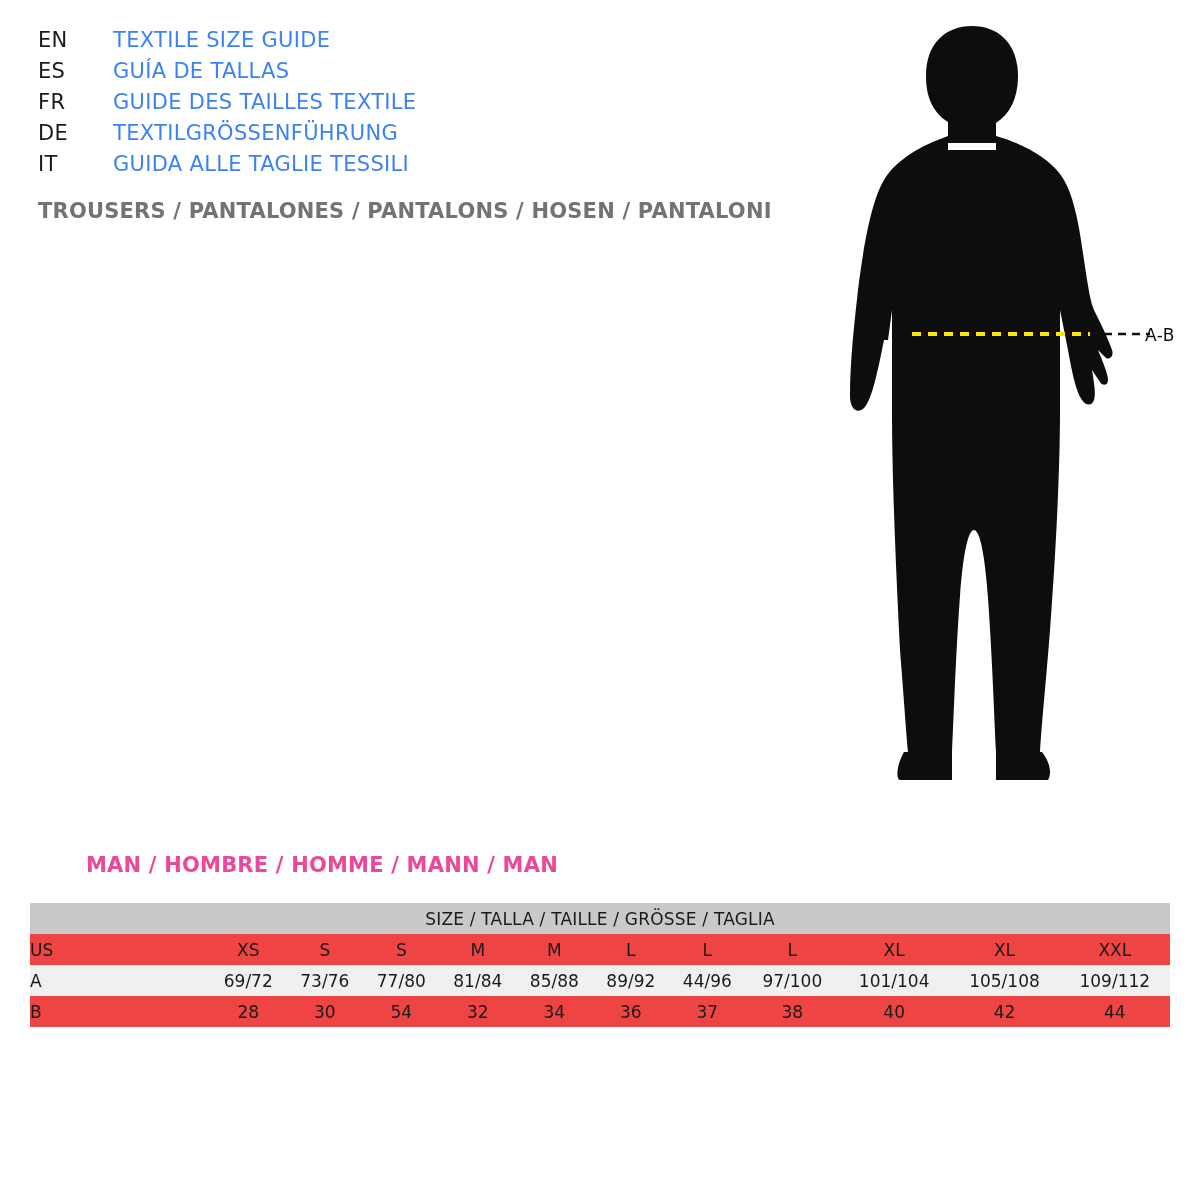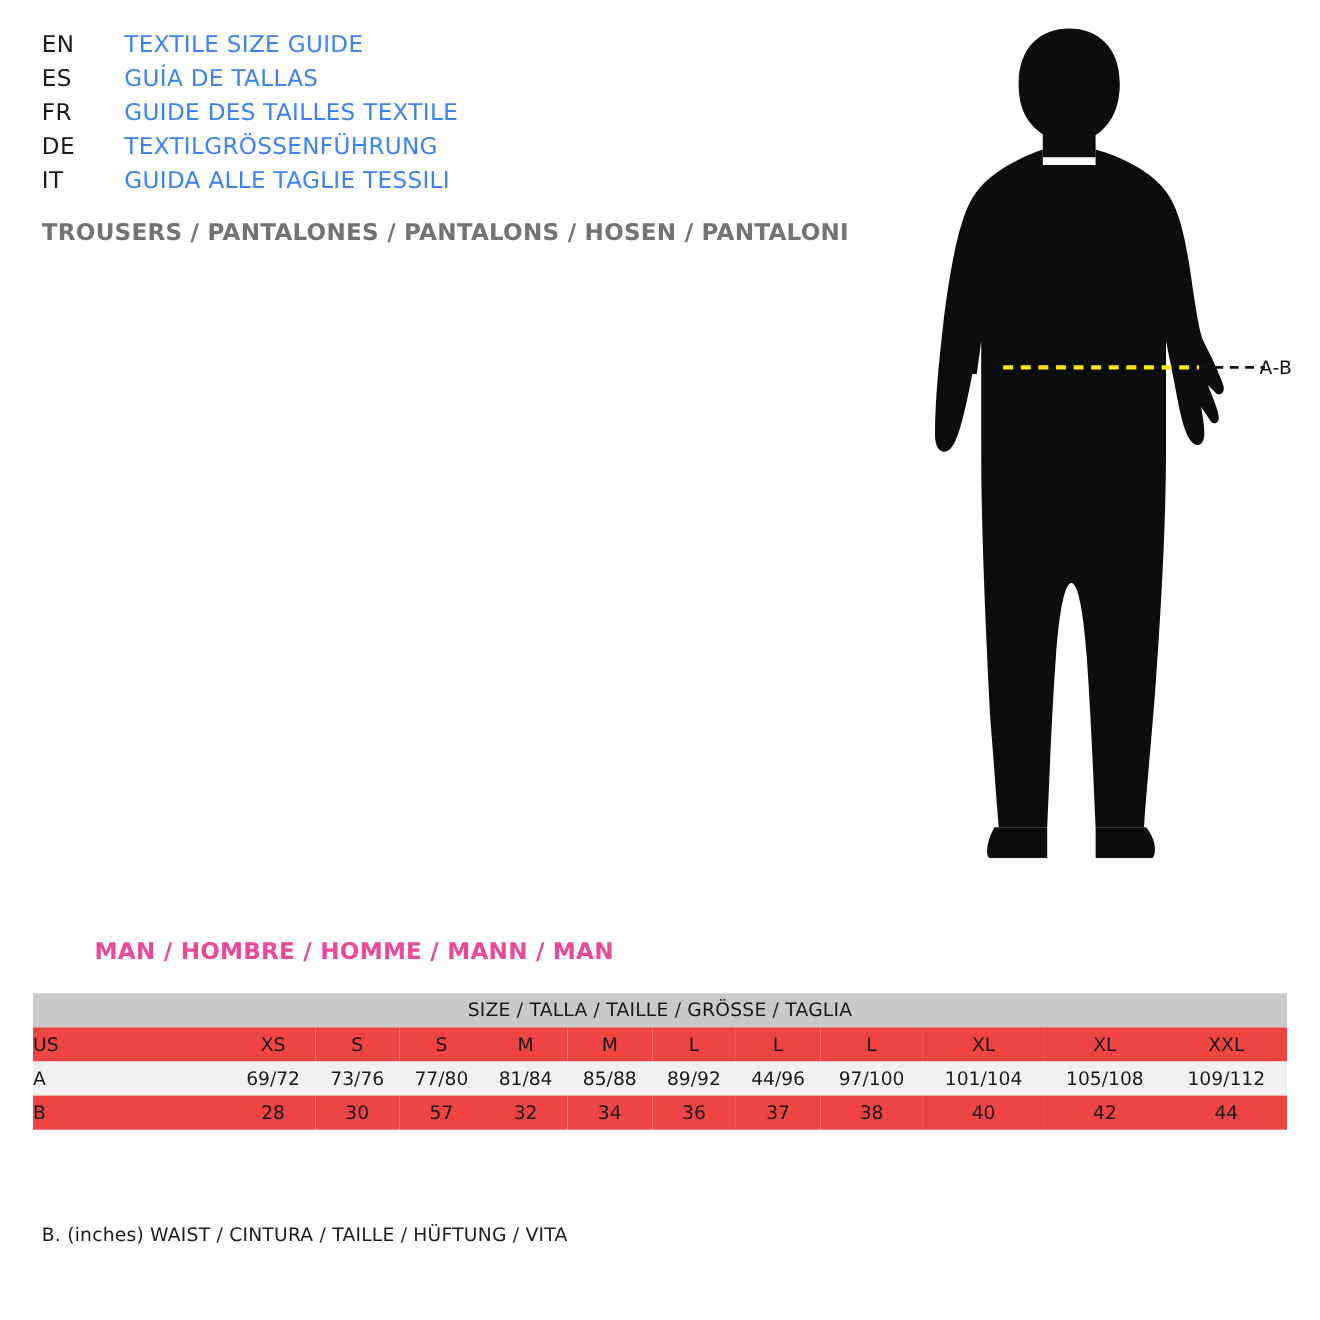--- a/index.html
+++ b/index.html
@@ -247,7 +247,7 @@
       <td class="rowlabel">B</td>
       <td>28</td>
       <td>30</td>
-      <td>57</td>
+      <td>54</td>
       <td>32</td>
       <td>34</td>
       <td>36</td>

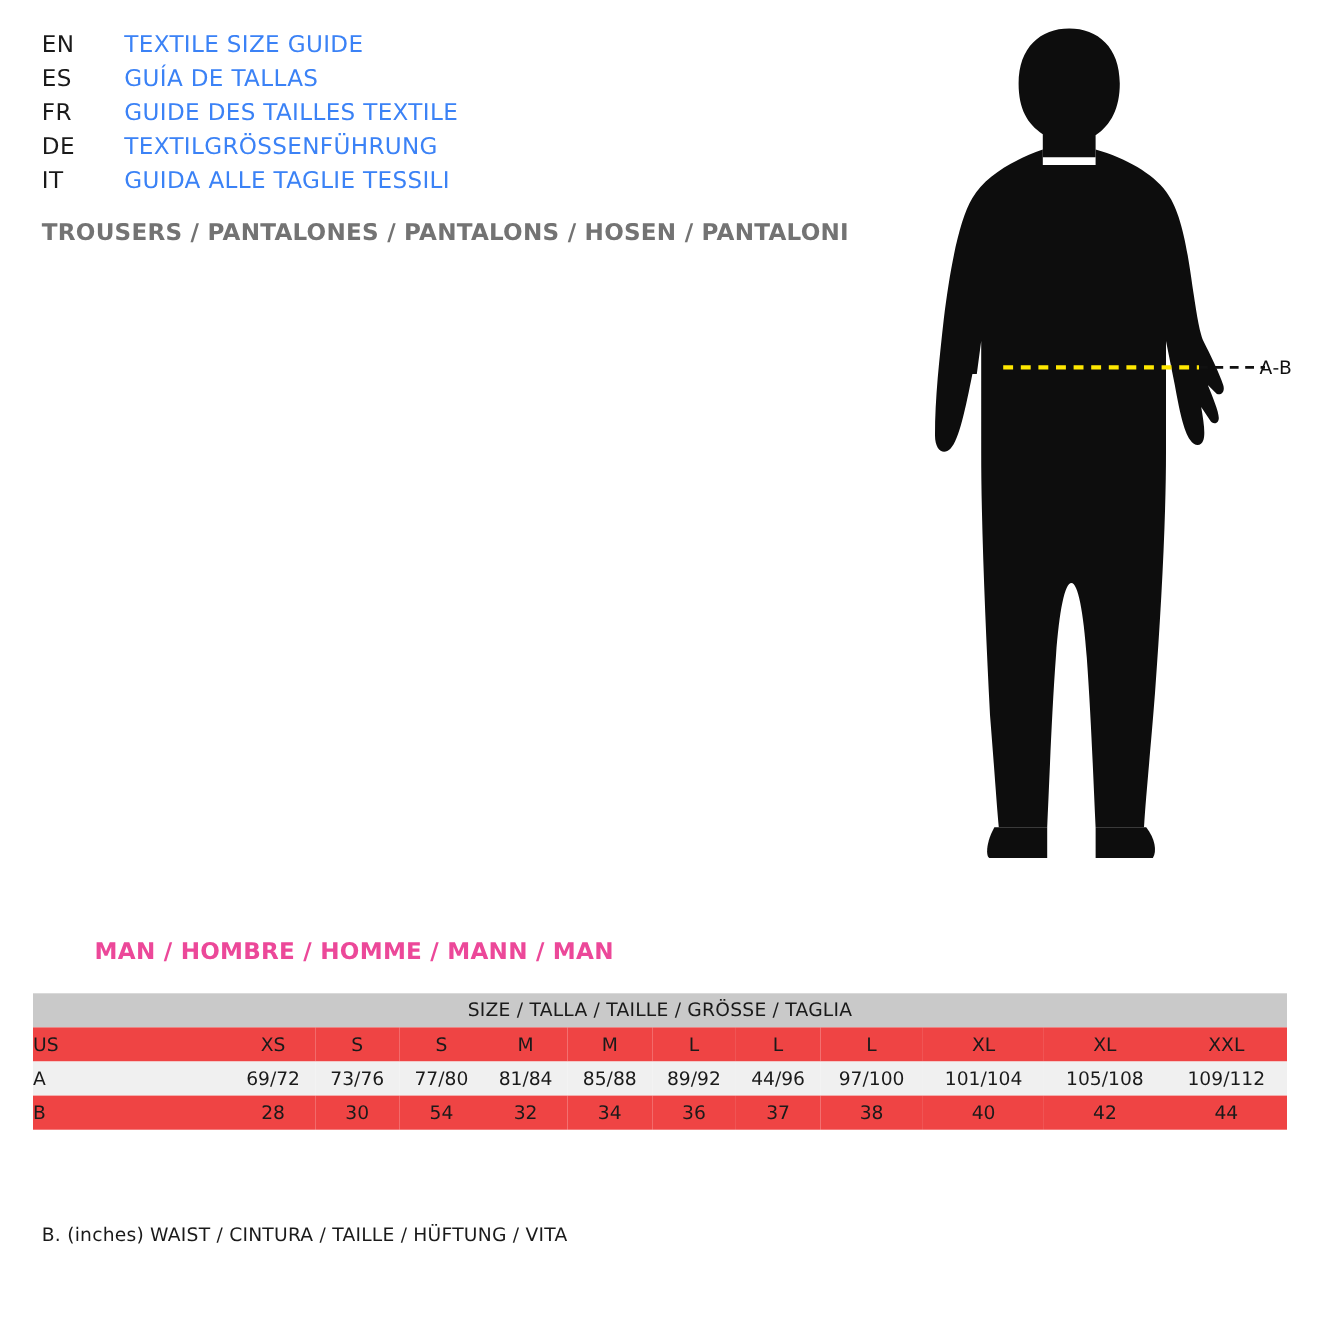--- a/index.html
+++ b/index.html
@@ -261,7 +261,6 @@
     </table>
 
   <div class="notes">
-    <div>B. (inches) WAIST / CINTURA / TAILLE / HÜFTUNG / VITA</div>
   </div>
 
 </div>

